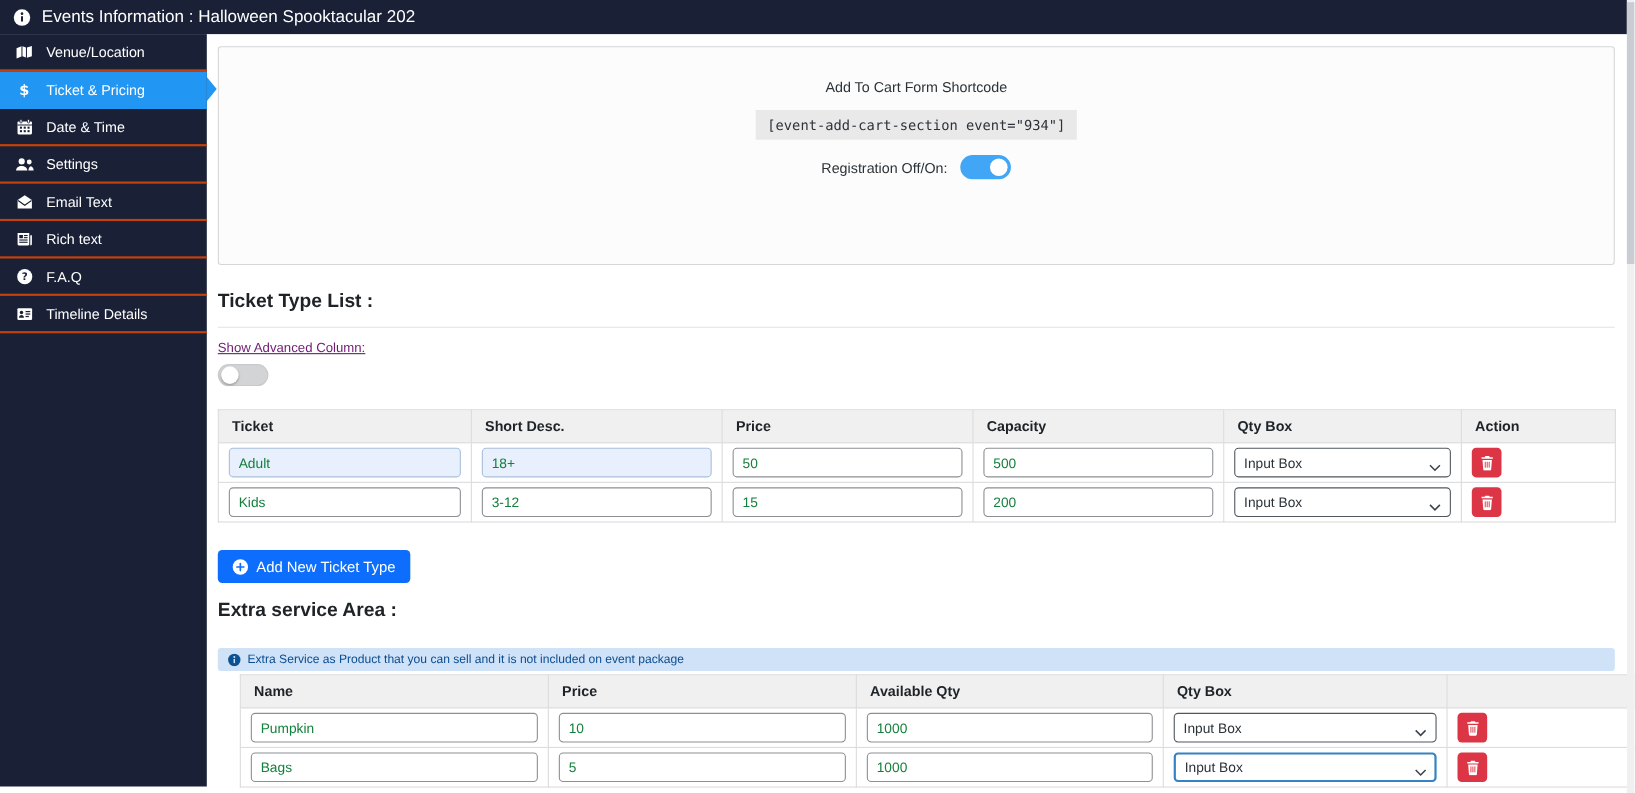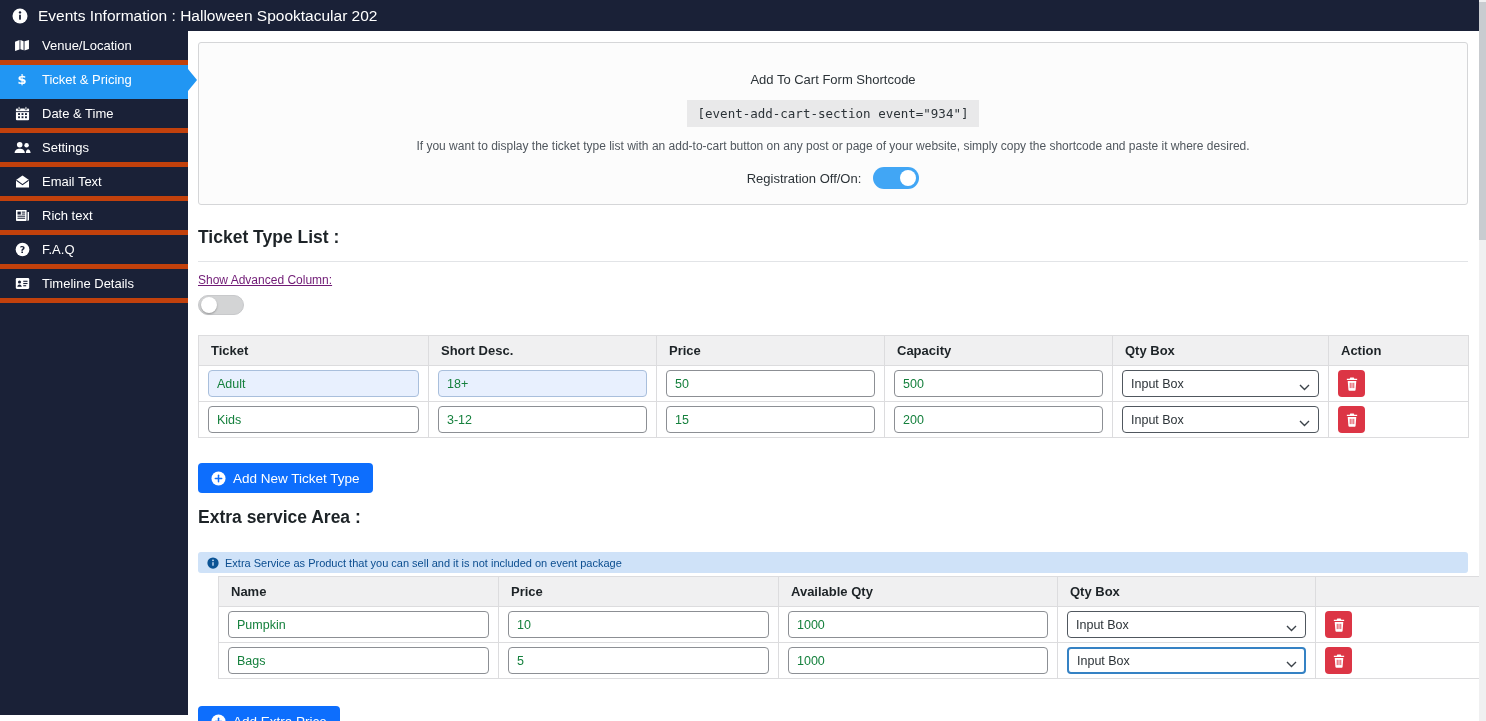--- a/index.html
+++ b/index.html
@@ -19,7 +19,7 @@
   
   .sidebar { position:absolute; left:0; top:31px; width:188px; height:684px; background:#1a2137; }
   .side-item { position:relative; height:34px; display:flex; align-items:center; gap:11px;
-               padding-left:13px; border-bottom:5px solid #c2410c; color:#fff; font-size:13px; cursor:pointer; }
+               padding-left:13px; border-bottom:2px solid #c2410c; color:#fff; font-size:13px; cursor:pointer; }
   .side-item.active { background:#2196f3; border-bottom-color:#2196f3; }
   .icon-slot { width:18px; display:flex; justify-content:center; align-items:center; }
   .active-arrow { position:absolute; right:-9px; top:50%; transform:translateY(-50%);

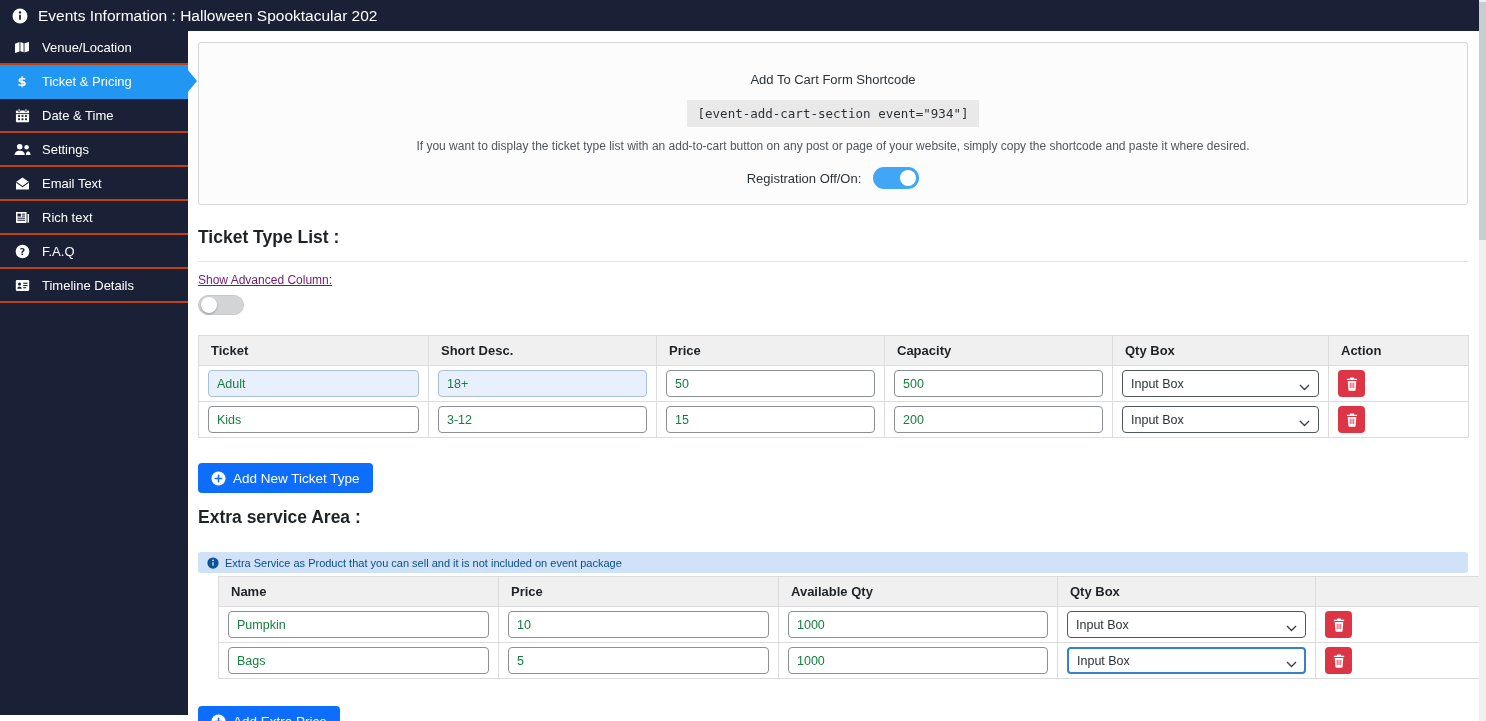--- a/index.html
+++ b/index.html
@@ -30,7 +30,7 @@
   .main { position:absolute; left:188px; top:31px; width:1291px; height:690px; }
   .inner { margin-left:10px; width:1270px; }
 
-  .card { margin-top:11px; height:163px; border:1px solid #d5d6d8; border-radius:3px;
+  .card { margin-top:11px; height:199px; border:1px solid #d5d6d8; border-radius:3px;
           background:#fcfcfc; text-align:center; }
   .card-title { padding-top:29px; font-size:13px; color:#2c3338; }
   .code-box { display:inline-block; margin-top:13px; background:#e9e9ea; padding:6px 11px;

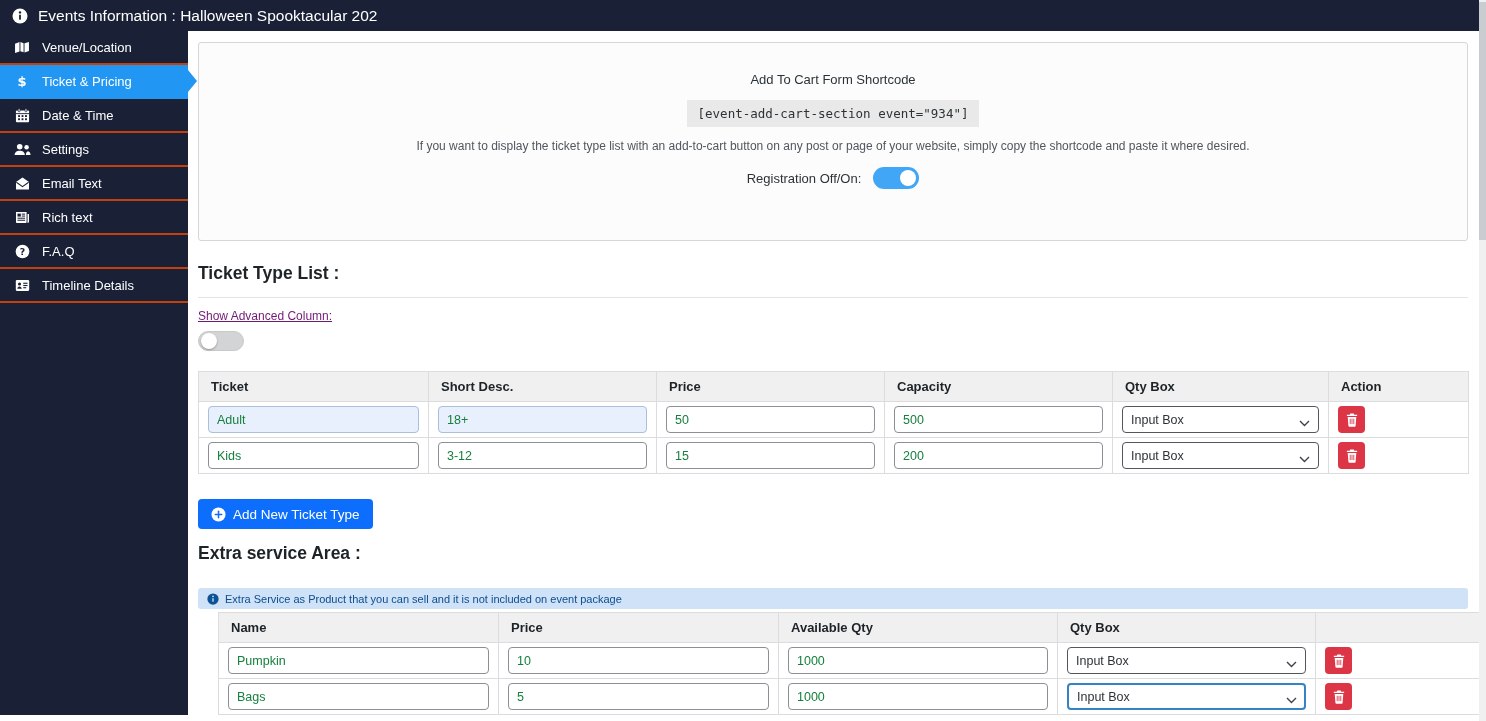--- a/index.html
+++ b/index.html
@@ -200,7 +200,6 @@
       <div class="card">
         <div class="card-title">Add To Cart Form Shortcode</div>
         <div class="code-box">[event-add-cart-section event="934"]</div>
-        <div class="card-desc">If you want to display the ticket type list with an add-to-cart button on any post or page of your website, simply copy the shortcode and paste it where desired.</div>
         <div class="reg-row">
           <span>Registration Off/On:</span>
           <span class="toggle-on">

